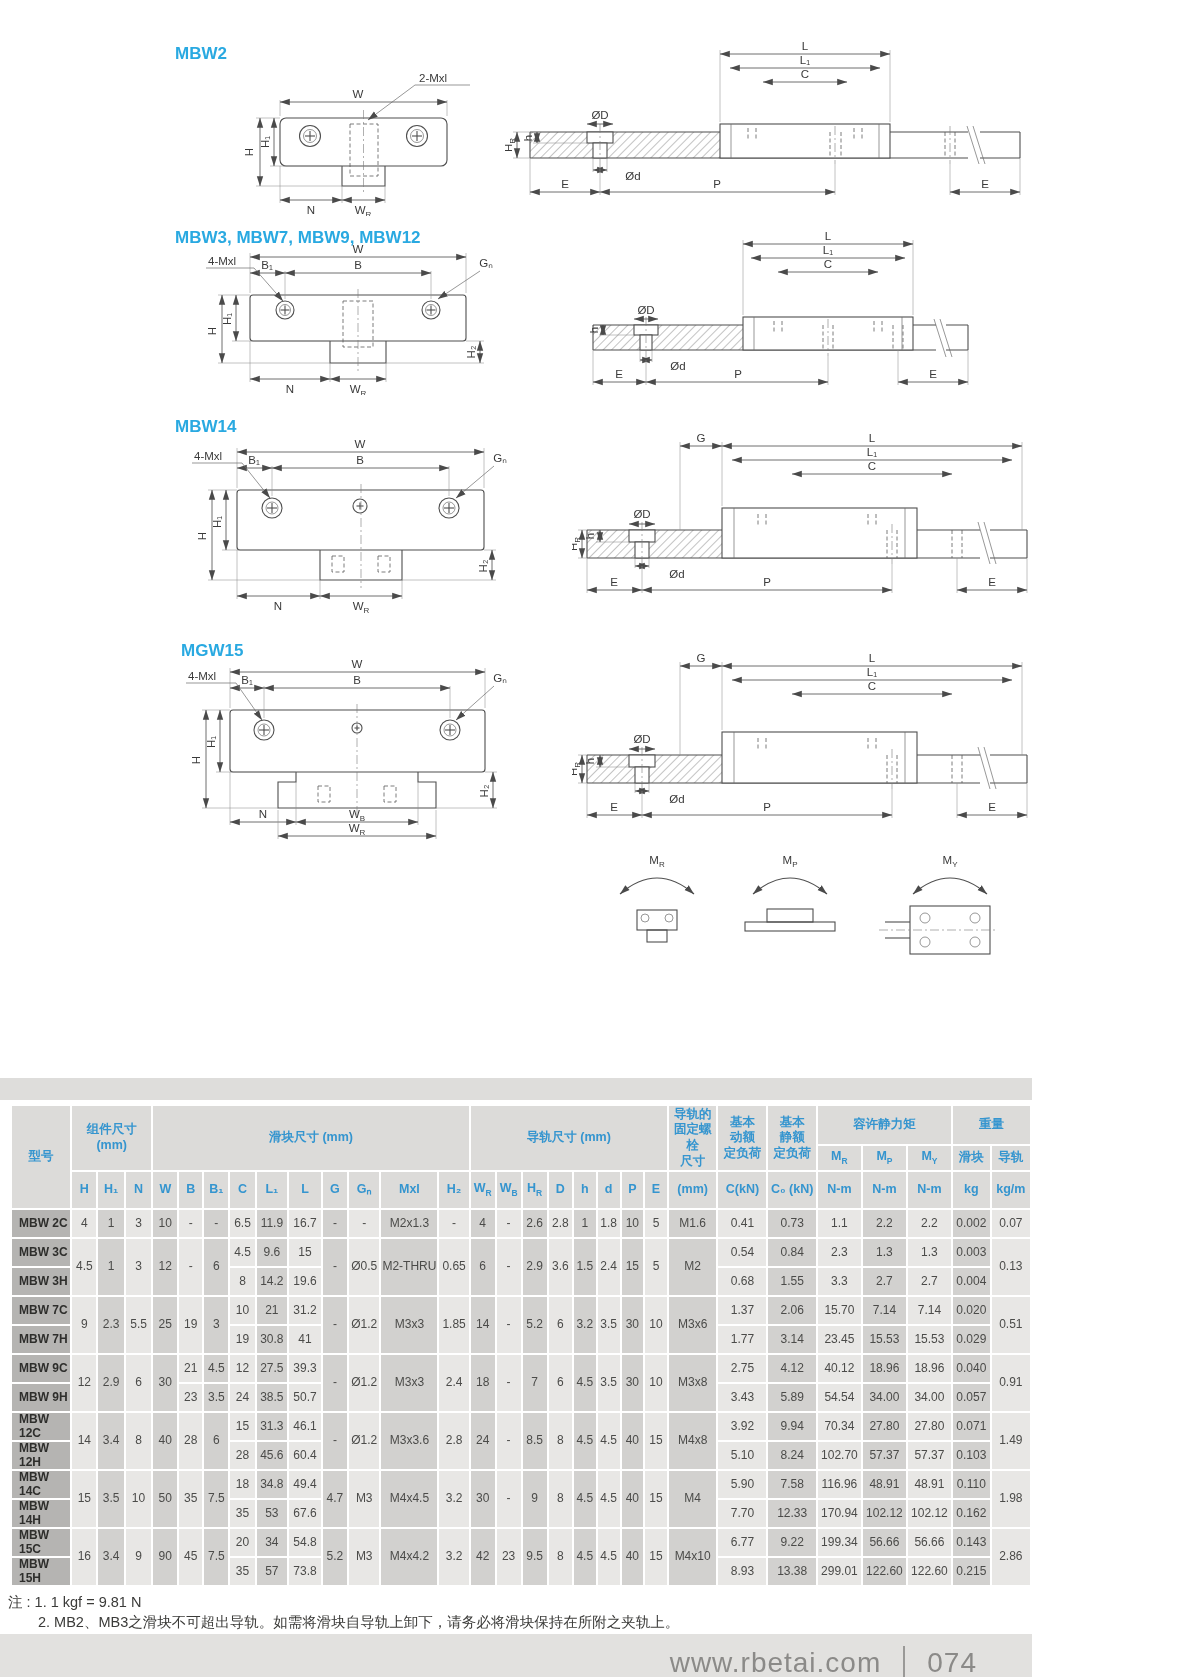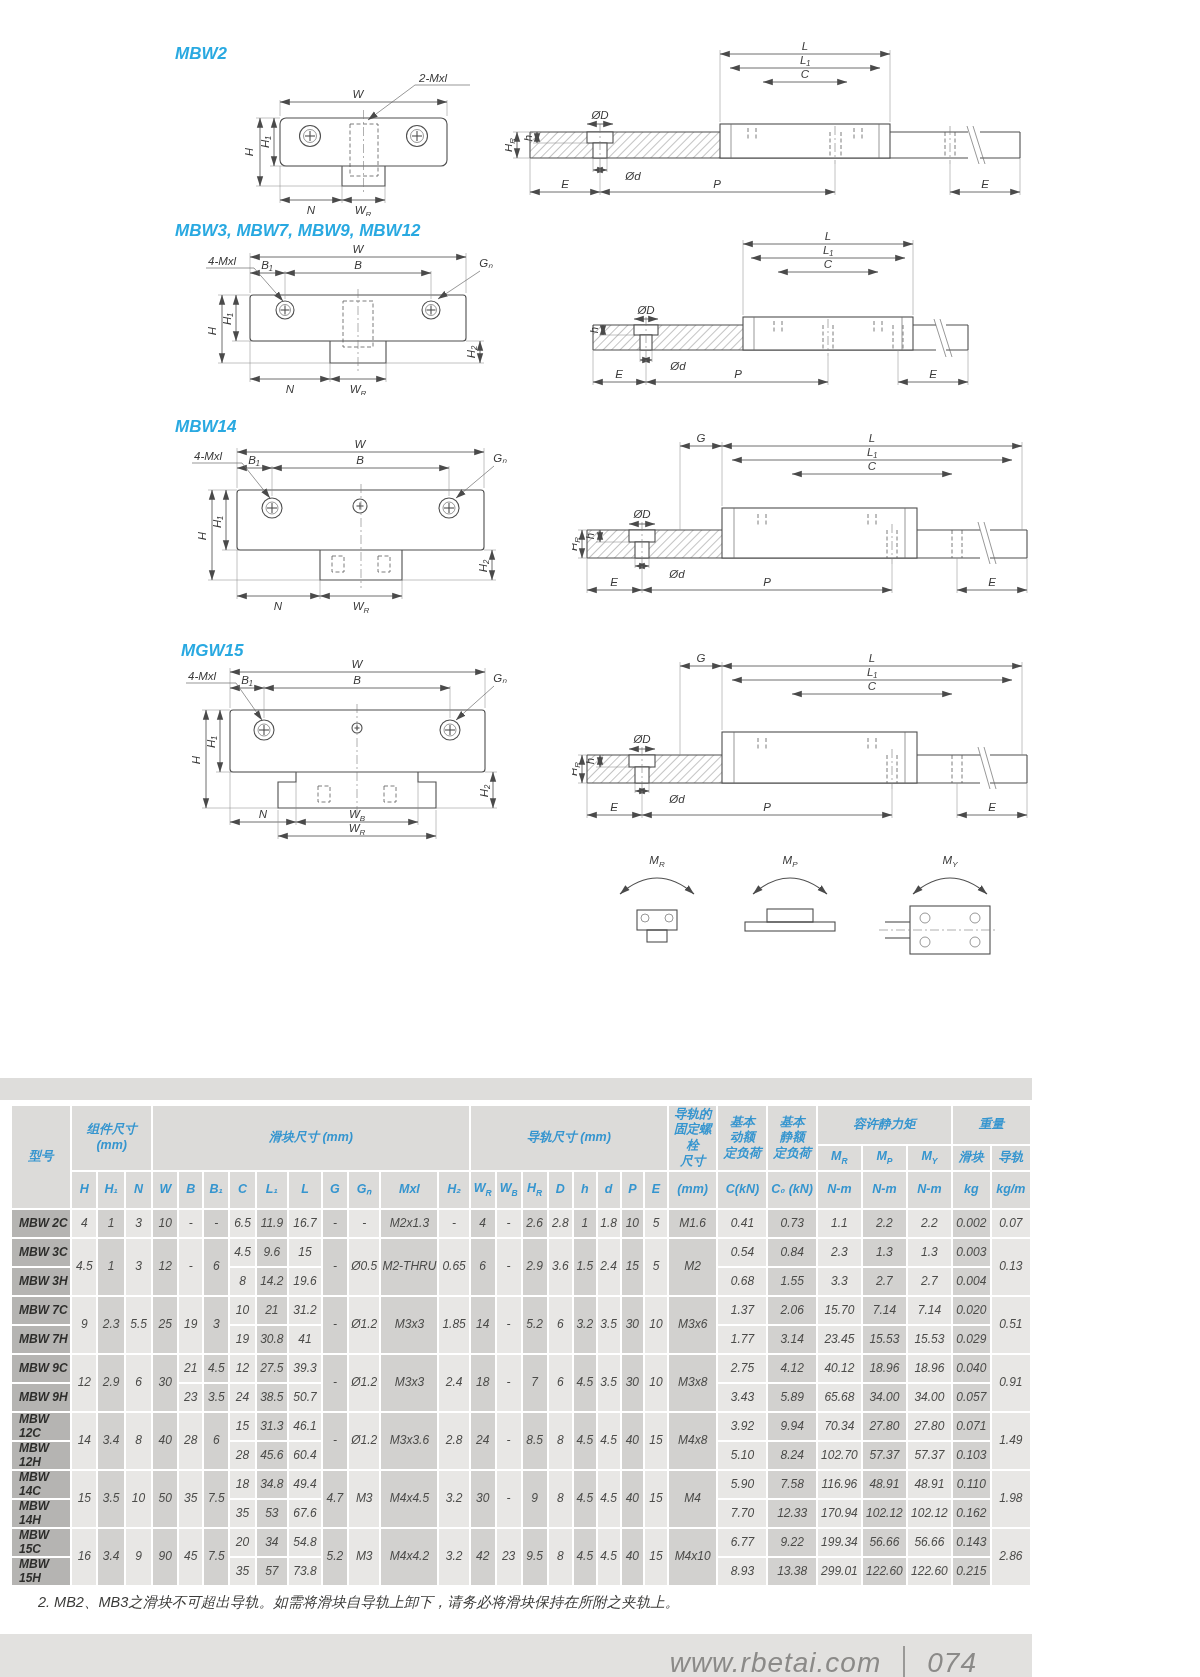--- a/index.html
+++ b/index.html
@@ -4,7 +4,7 @@
 <style>
   html,body{margin:0;padding:0;background:#fff;}
   #page{position:relative;width:1032px;height:1677px;overflow:hidden;background:#ffffff;
-        font-family:"Liberation Sans",sans-serif;font-style:italic;}
+        font-family:"Liberation Sans",sans-serif;}
   .sec-title{position:absolute;color:#29a9e1;font-weight:bold;font-size:17px;}
   .draw{position:absolute;}
   .draw text{font-family:"Liberation Sans",sans-serif;font-size:11.5px;fill:#3a3a3a;}

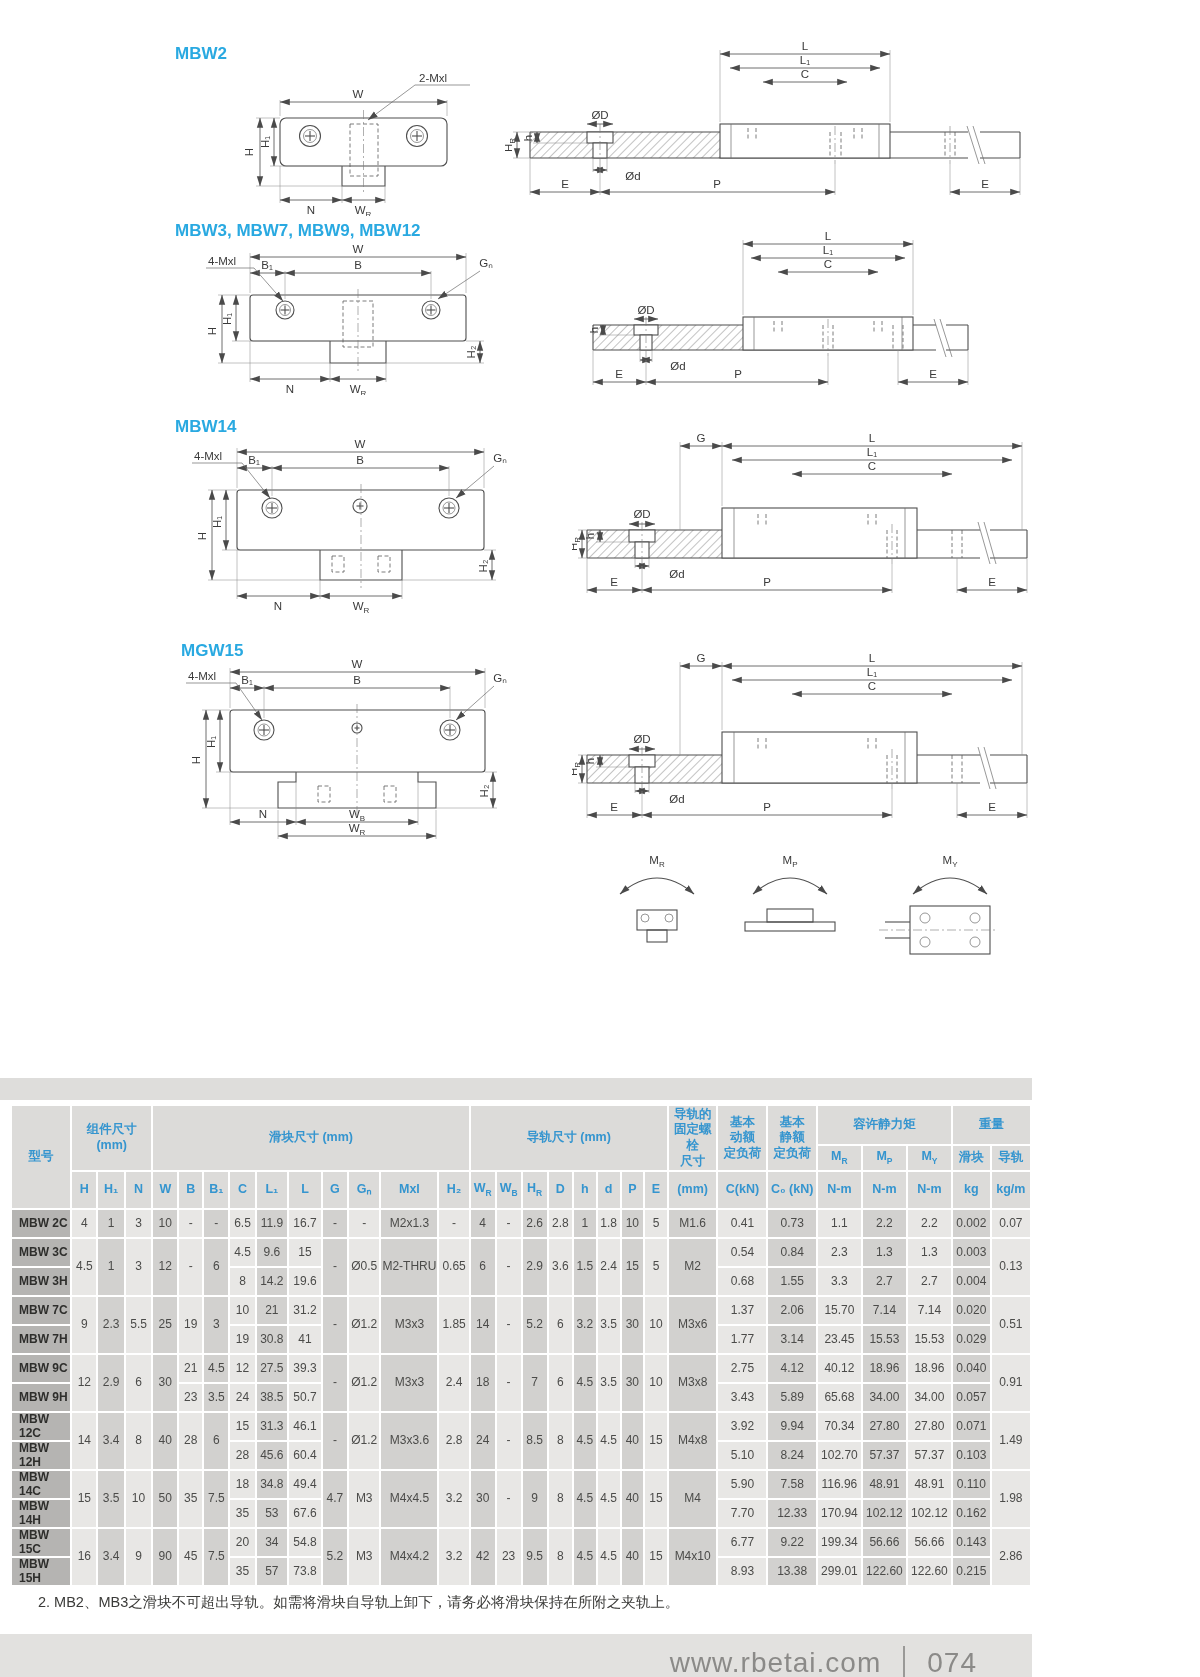--- a/index.html
+++ b/index.html
@@ -60,7 +60,7 @@
   </svg>
 
   <div class="sec-title" style="left:175px;top:44px">MBW2</div>
-  <div class="sec-title" style="left:175px;top:221px">MBW3, MBW7, MBW9, MBW12</div>
+  <div class="sec-title" style="left:175px;top:228px">MBW3, MBW7, MBW9, MBW12</div>
   <div class="sec-title" style="left:175px;top:417px">MBW14</div>
   <div class="sec-title" style="left:181px;top:641px">MGW15</div>
 

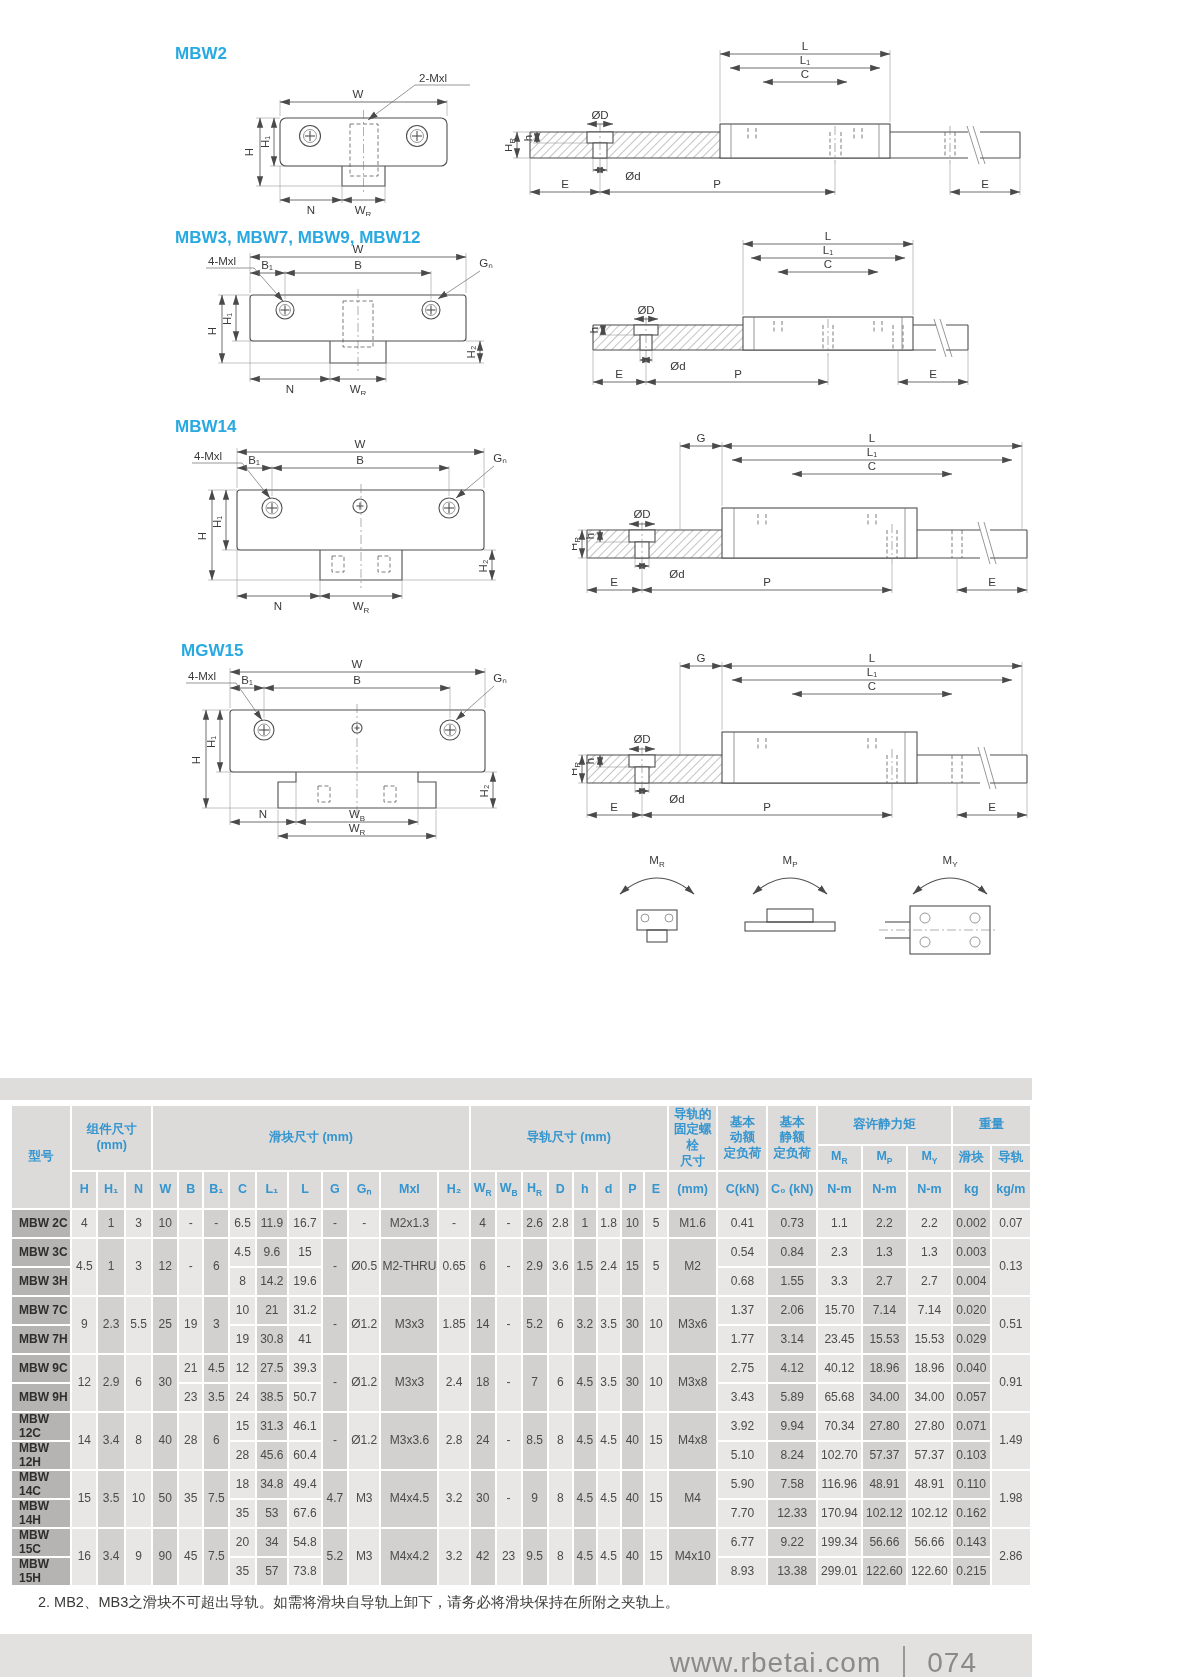--- a/index.html
+++ b/index.html
@@ -769,7 +769,7 @@
             <td class="c0">50.7</td>
             <td class="c0">3.43</td>
             <td class="c1">5.89</td>
-            <td class="c0">65.68</td>
+            <td class="c0">54.54</td>
             <td class="c1">34.00</td>
             <td class="c0">34.00</td>
             <td class="c1">0.057</td>

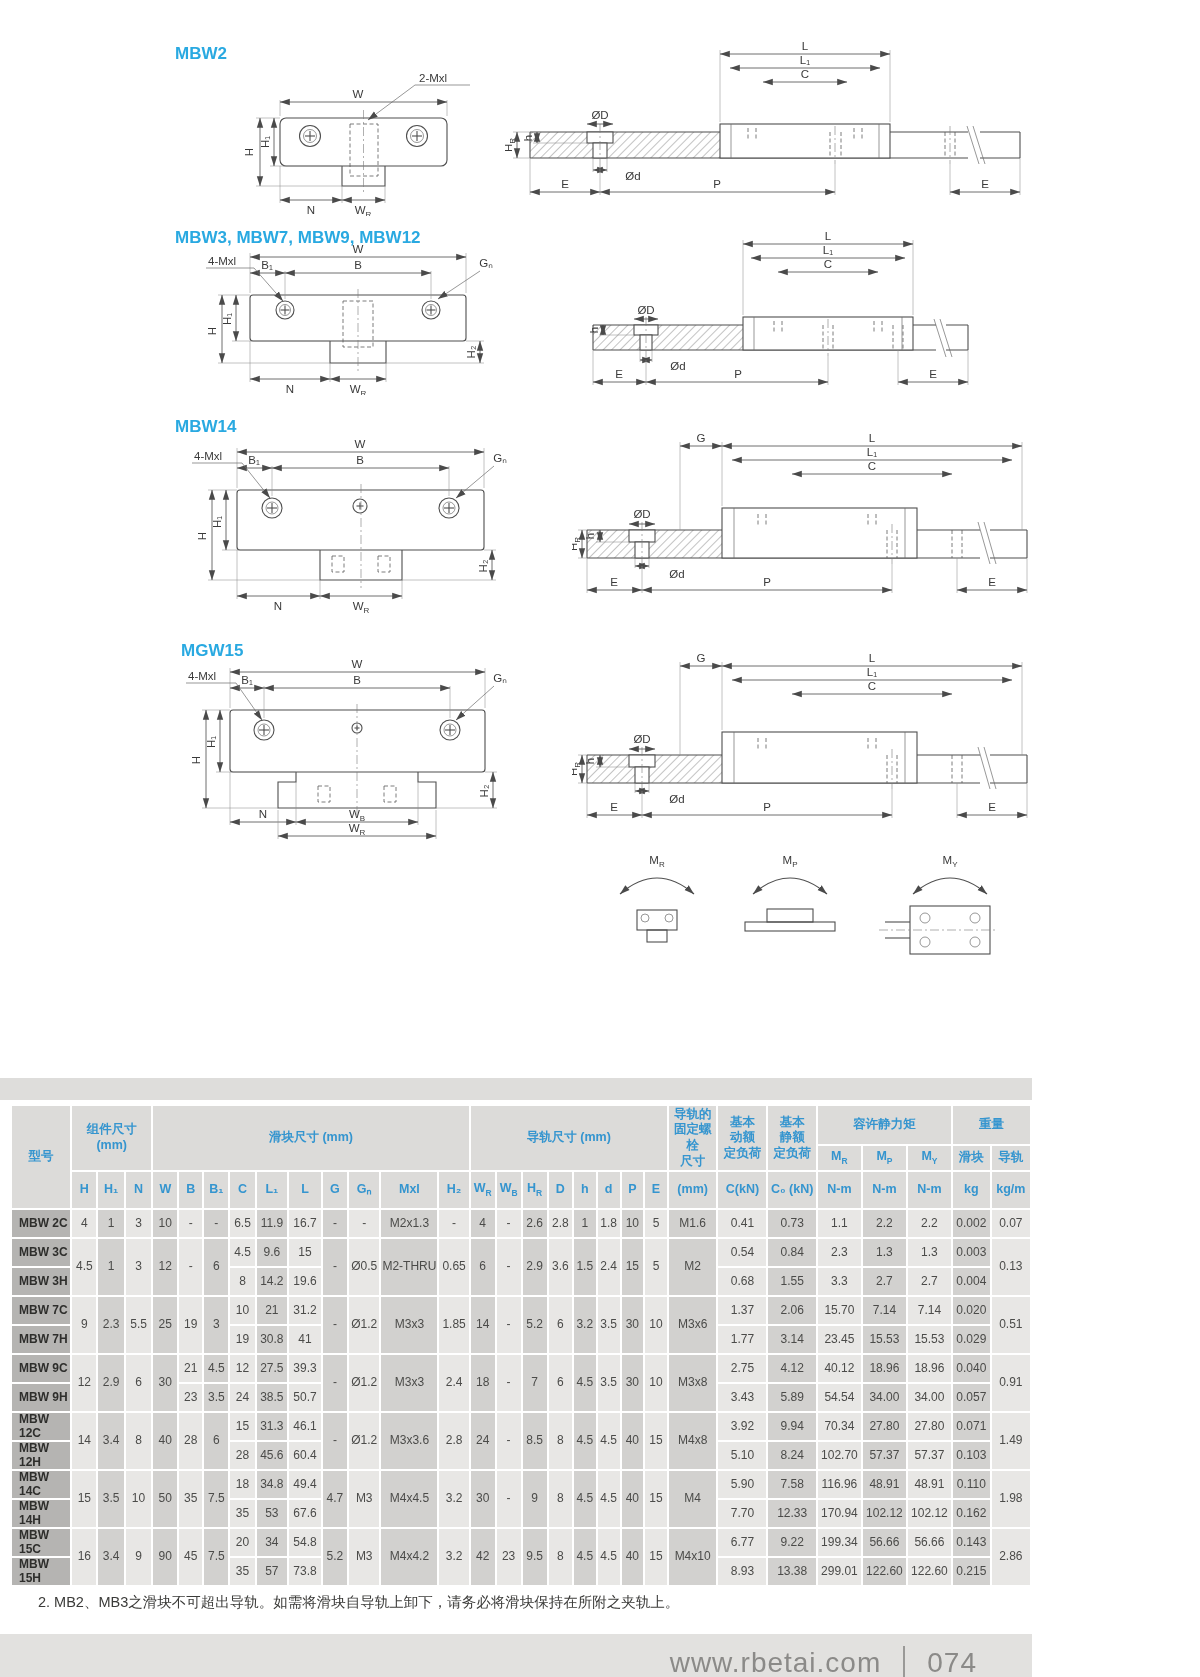--- a/index.html
+++ b/index.html
@@ -912,6 +912,7 @@
 
   <div id="bottom-band"></div>
   <div id="notes">
+    <div><span>注 :</span> <span>1. 1 kgf = 9.81 N</span></div>
     <div class="indent">2. MB2、MB3之滑块不可超出导轨。如需将滑块自导轨上卸下，请务必将滑块保持在所附之夹轨上。</div>
   </div>
   <div id="footer">

